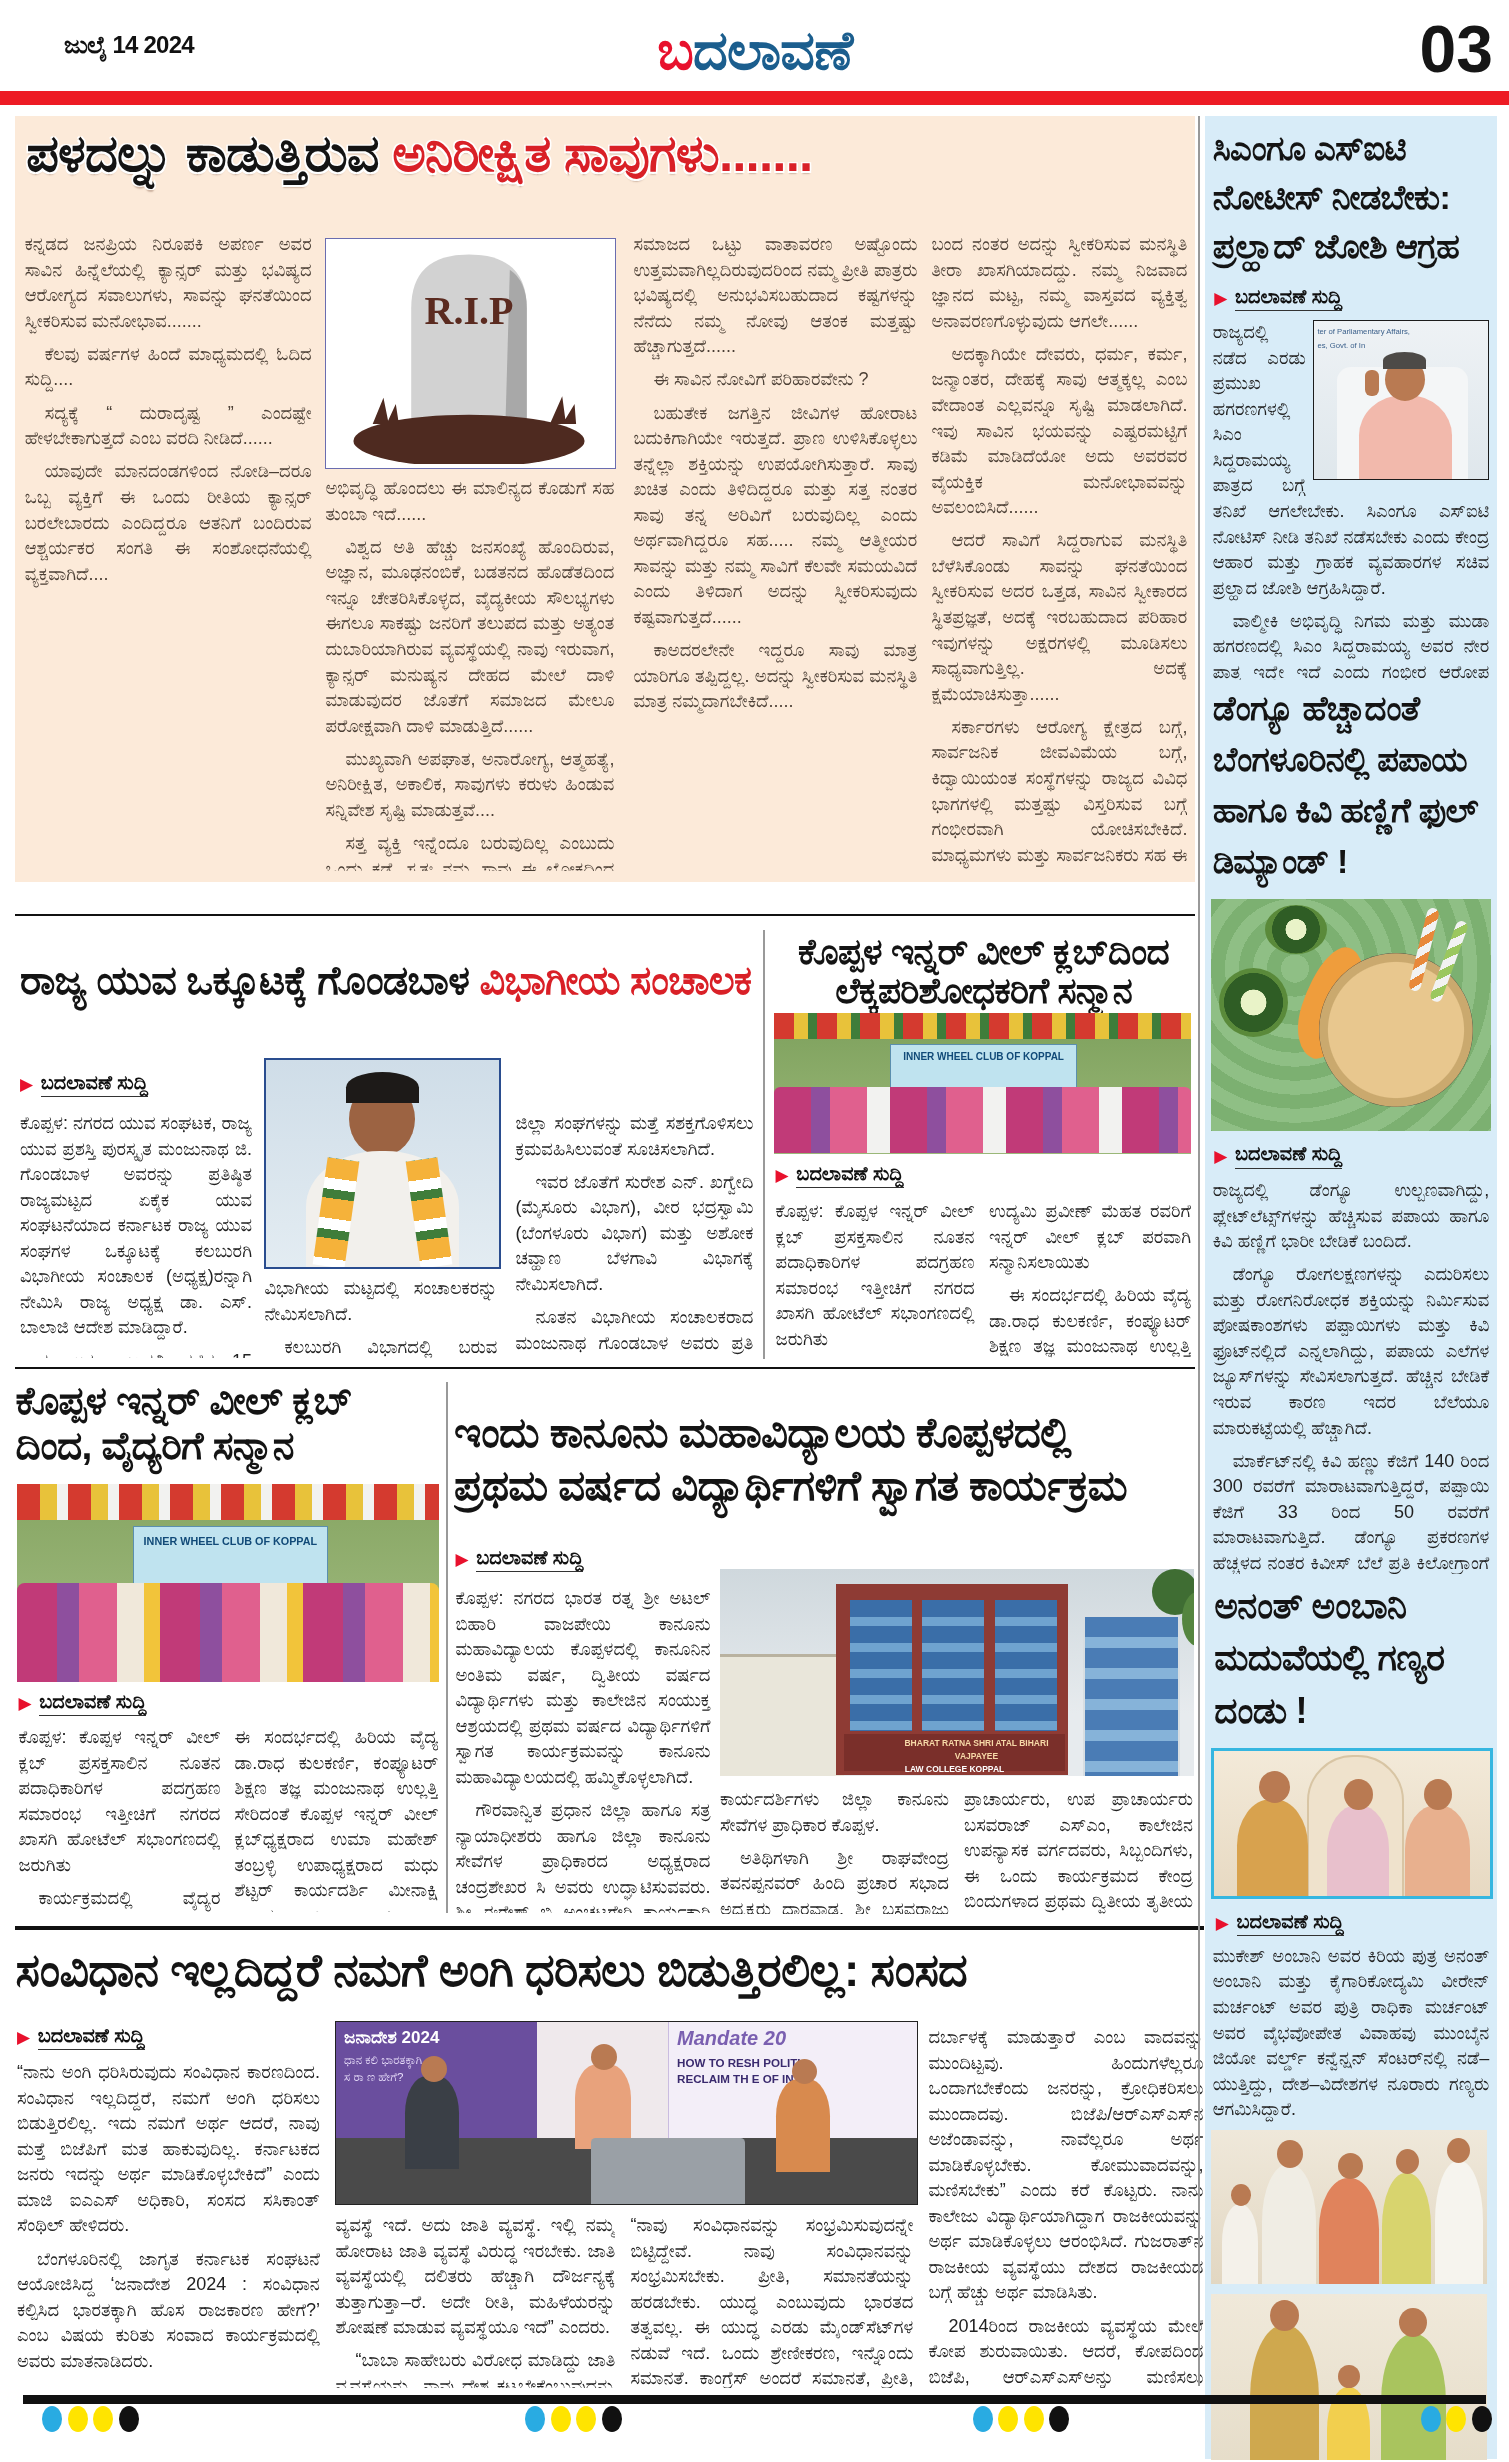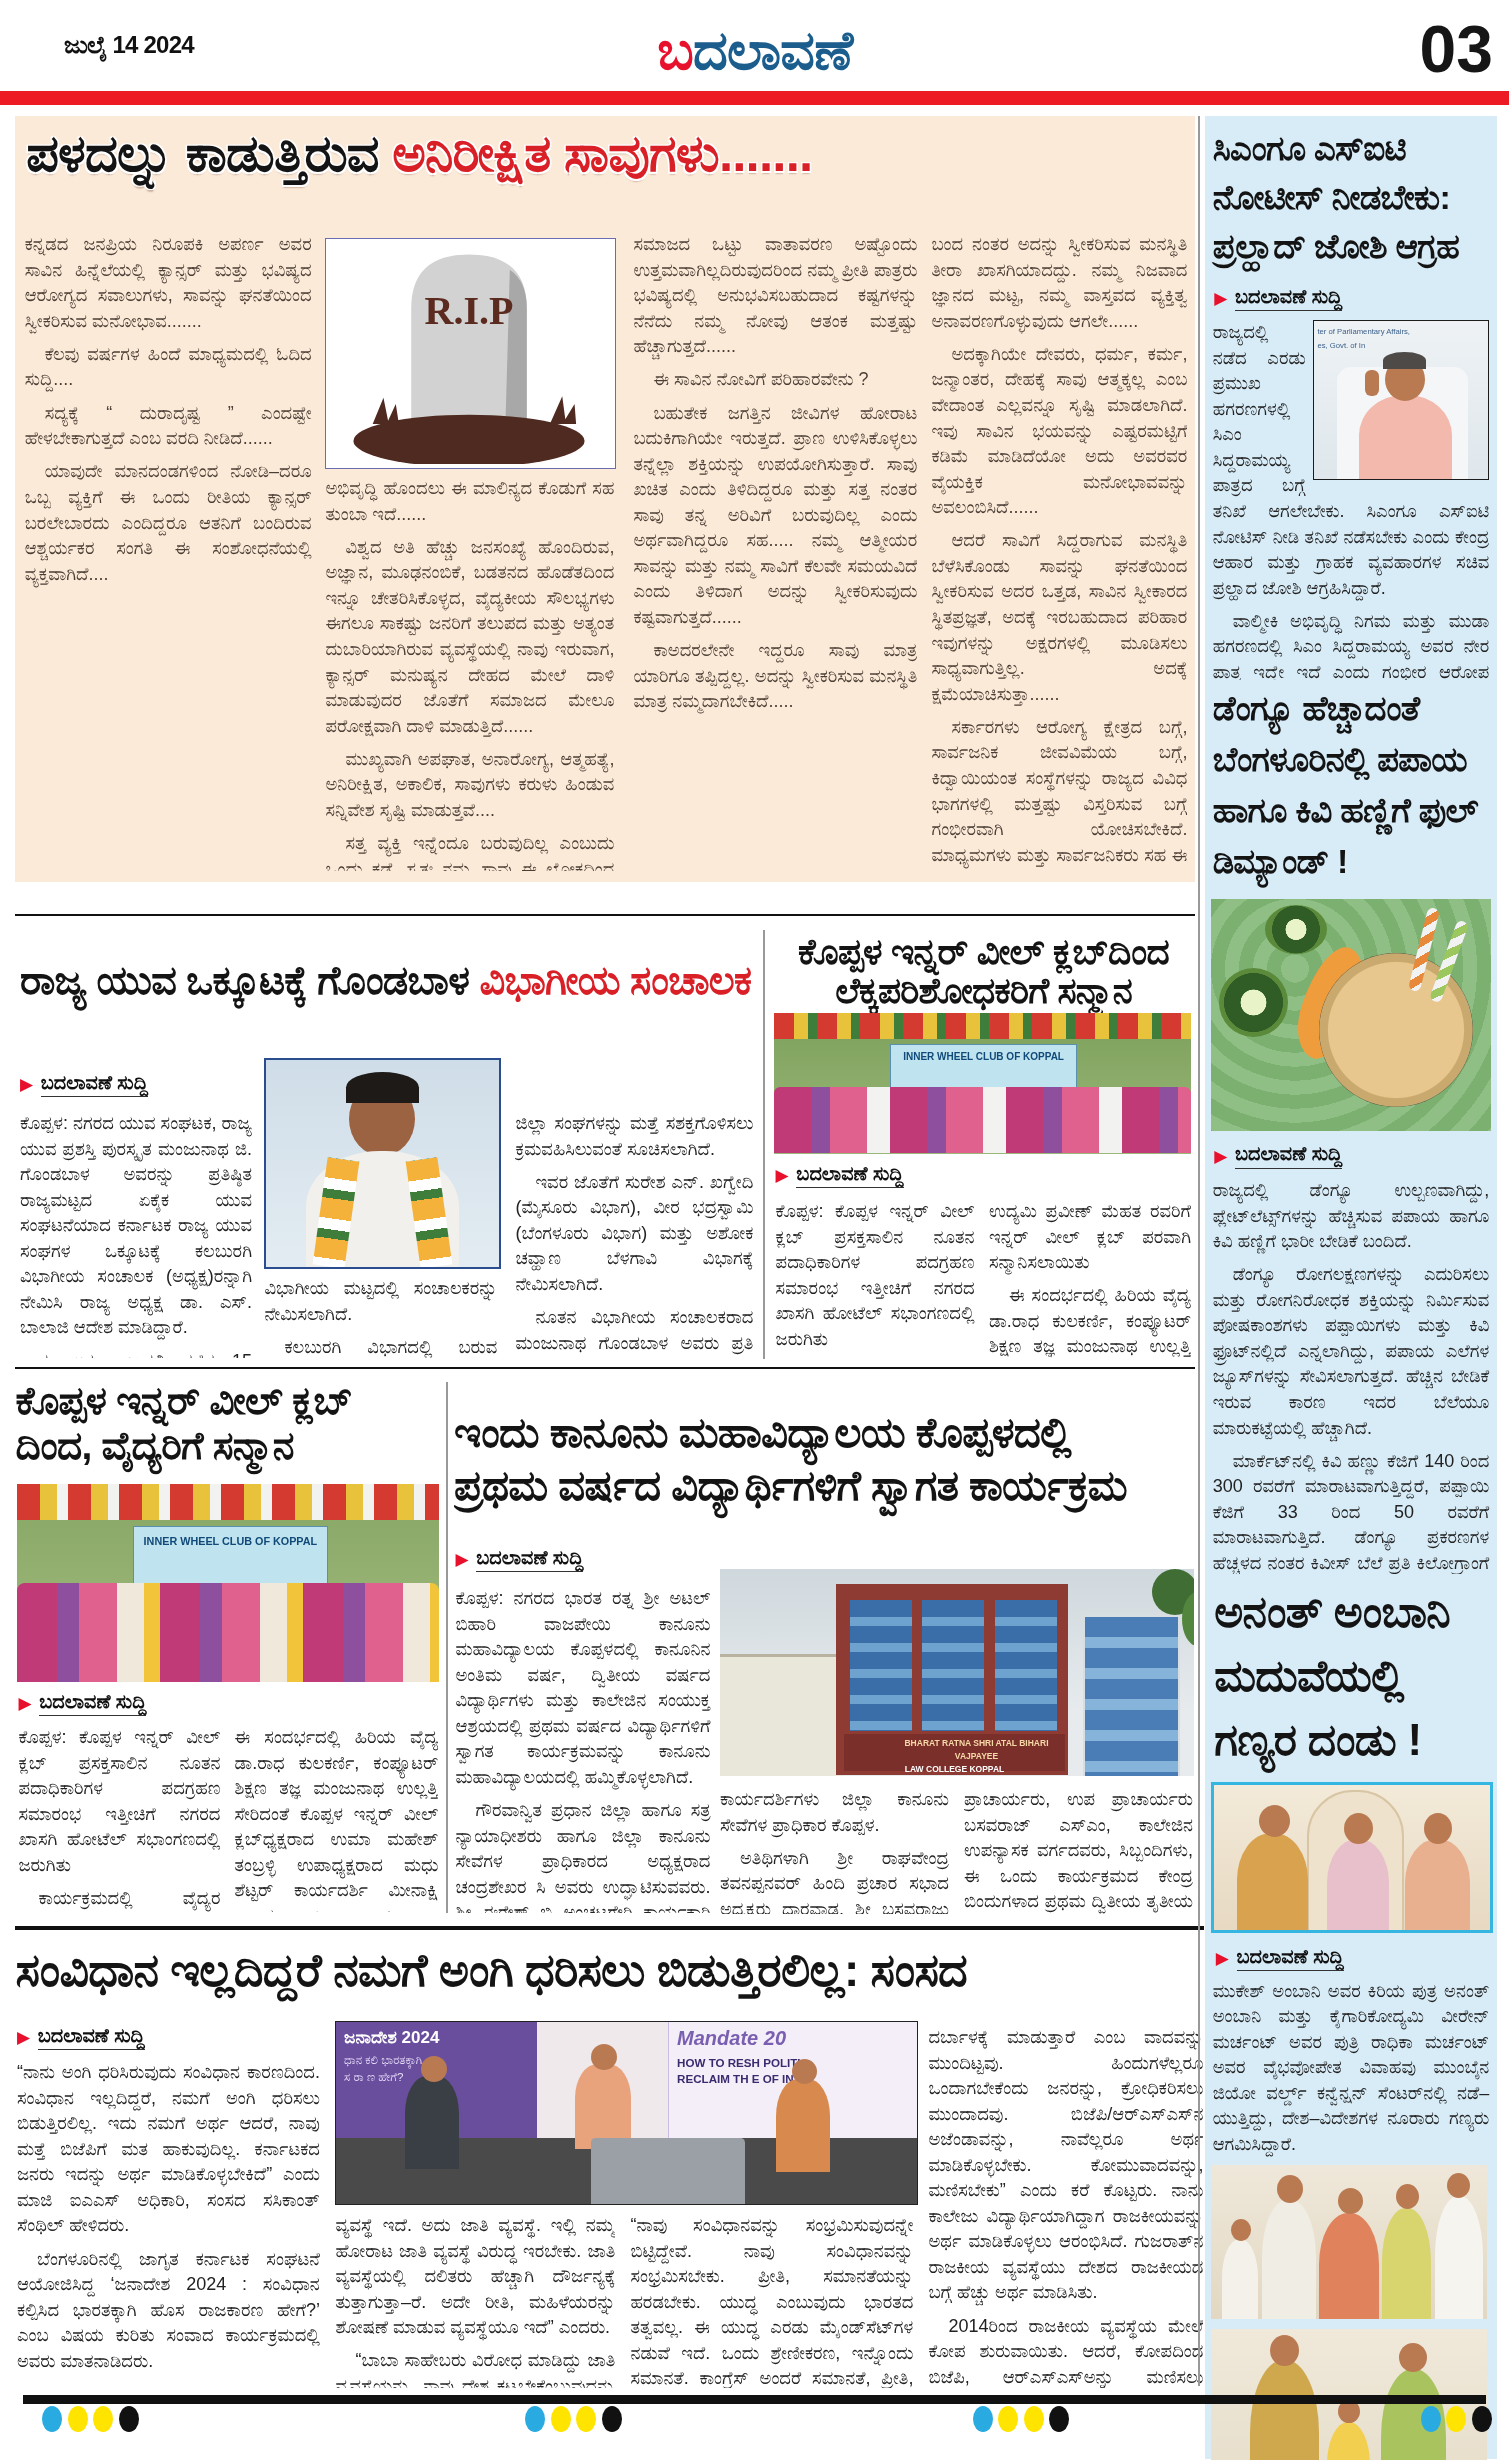--- a/index.html
+++ b/index.html
@@ -312,7 +312,7 @@
     </section>
 
     <section style="position:absolute;left:0;top:1458px;width:292px;height:886px;overflow:hidden;">
-      <h3 class="hl" style="margin:6.2px 9.3px 0;font-size:44px;line-height:1.45;">ಅನಂತ್ ಅಂಬಾನಿ ಮದುವೆಯಲ್ಲಿ ಗಣ್ಯರ ದಂಡು !</h3>
+      <h3 class="hl" style="margin:6.2px 9.3px 0;font-size:36px;line-height:1.45;">ಅನಂತ್ ಅಂಬಾನಿ ಮದುವೆಯಲ್ಲಿ ಗಣ್ಯರ ದಂಡು !</h3>
       <div class="photo" style="position:relative;left:6.2px;margin-top:10.8px;width:276px;height:145px;background:linear-gradient(#f3ead9,#e7d9c2);border:3.1px solid #35b6e0;">
         <div class="abs" style="left:93px;top:4.6px;width:93px;height:139px;border-radius:46px 46px 0 0;background:#efe2cc;border:2.3px solid #d8c5a4;"></div>
         <div class="person" style="left:23px;top:48px;width:71px;height:97px;background:#d8a24e;"></div>

